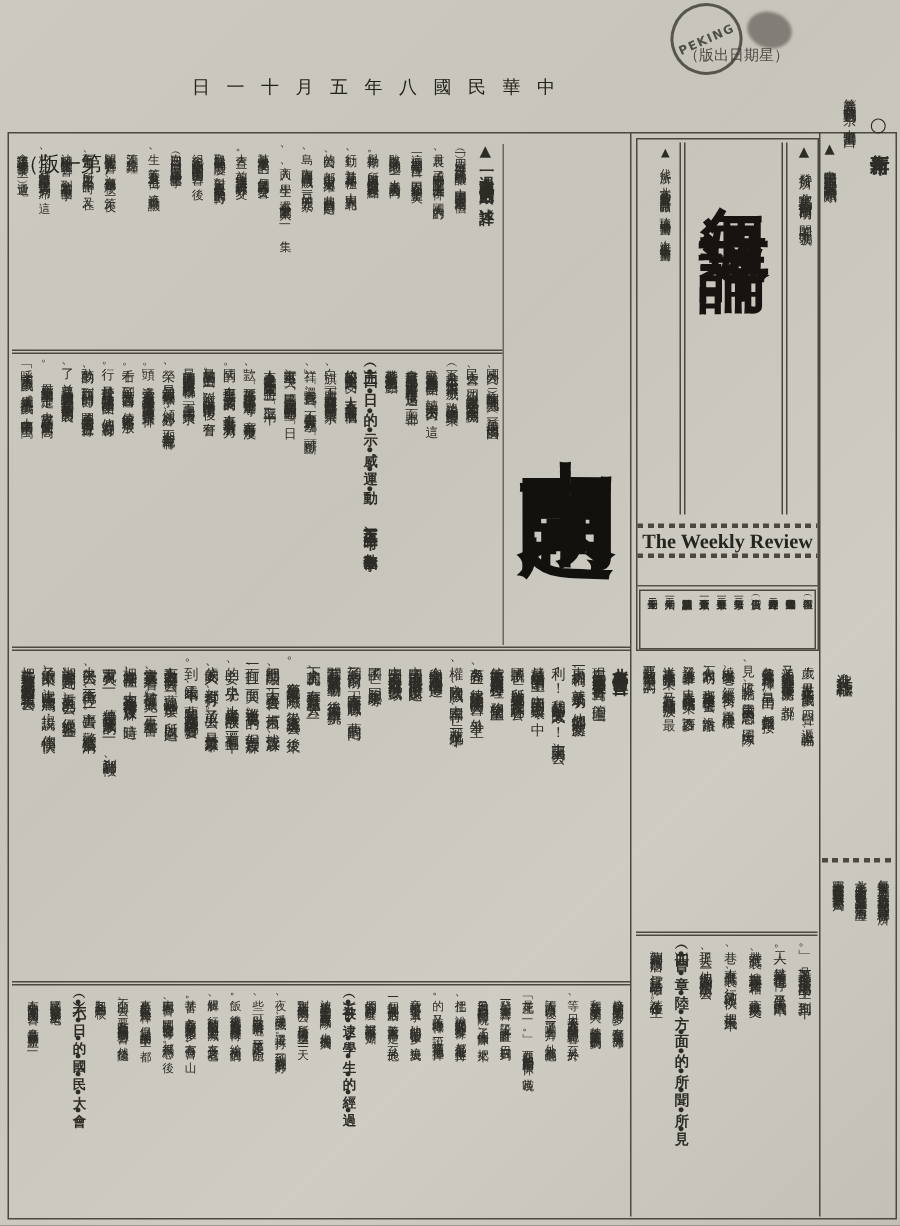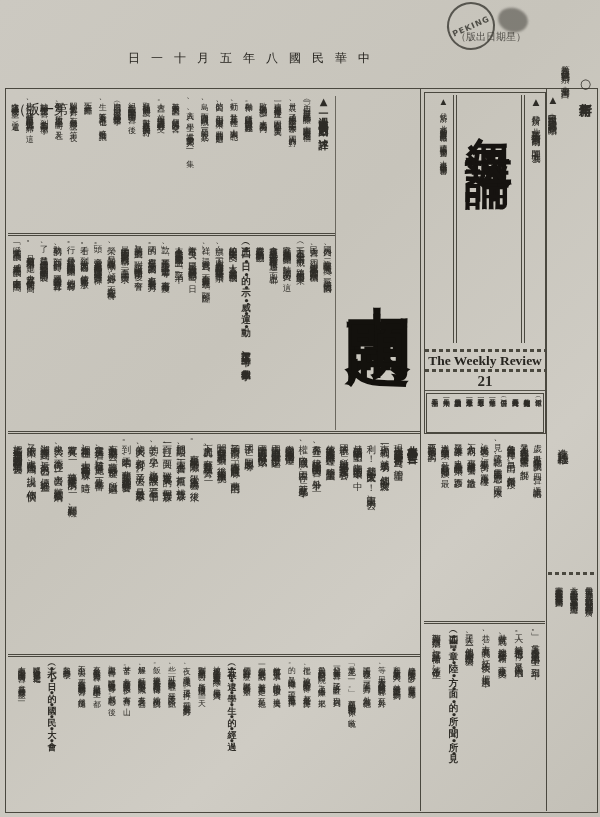--- a/index.html
+++ b/index.html
@@ -199,7 +199,6 @@
     <div class="abs wavy" style="left:0;top:256px;width:120px;"></div>
     <div class="abs" id="english-title" style="left:0;top:260px;width:120px;">The Weekly Review</div>
     <div class="abs wavy" style="left:0;top:276px;width:120px;"></div>
-    <div class="abs" id="issue-number" style="left:0;top:280px;width:120px;">21</div>
     <div class="abs thinrule" style="left:0;top:297px;width:120px;"></div>
     <div class="abs vert" id="price-box" style="left:1px;top:300px;width:116px;height:38px;">
         <div class="vcol">（本報價目）</div>

